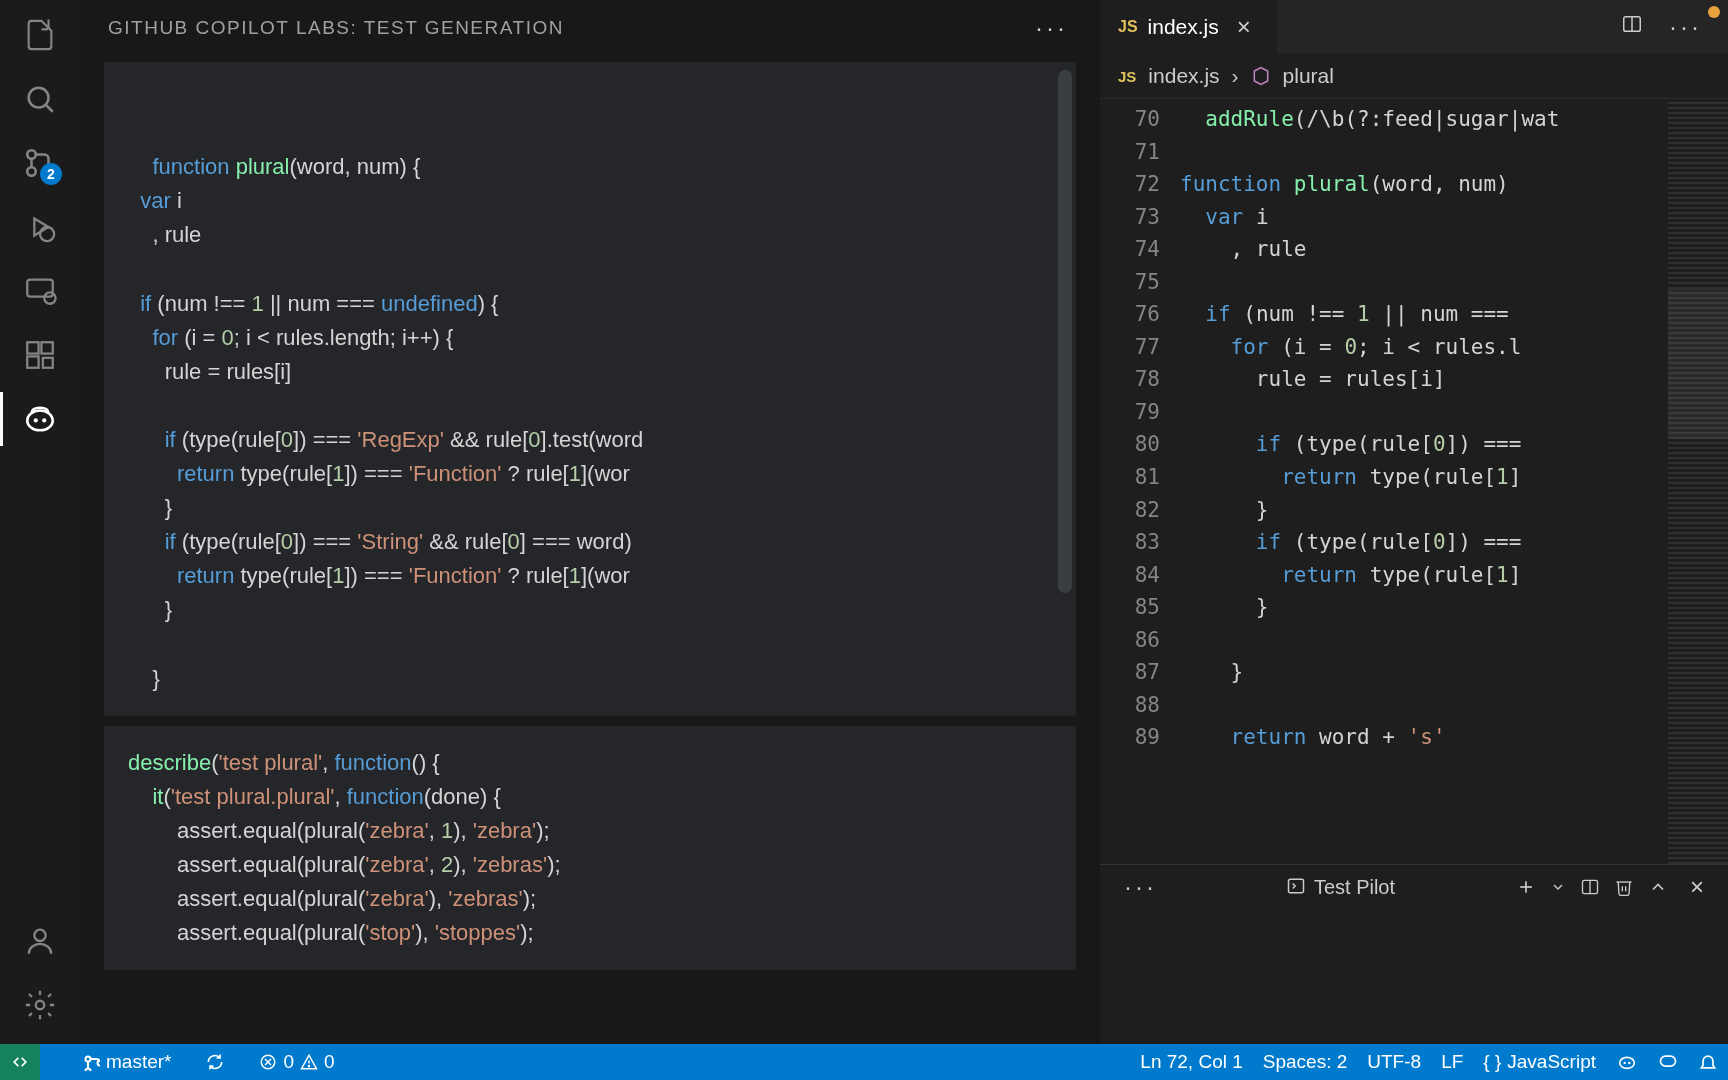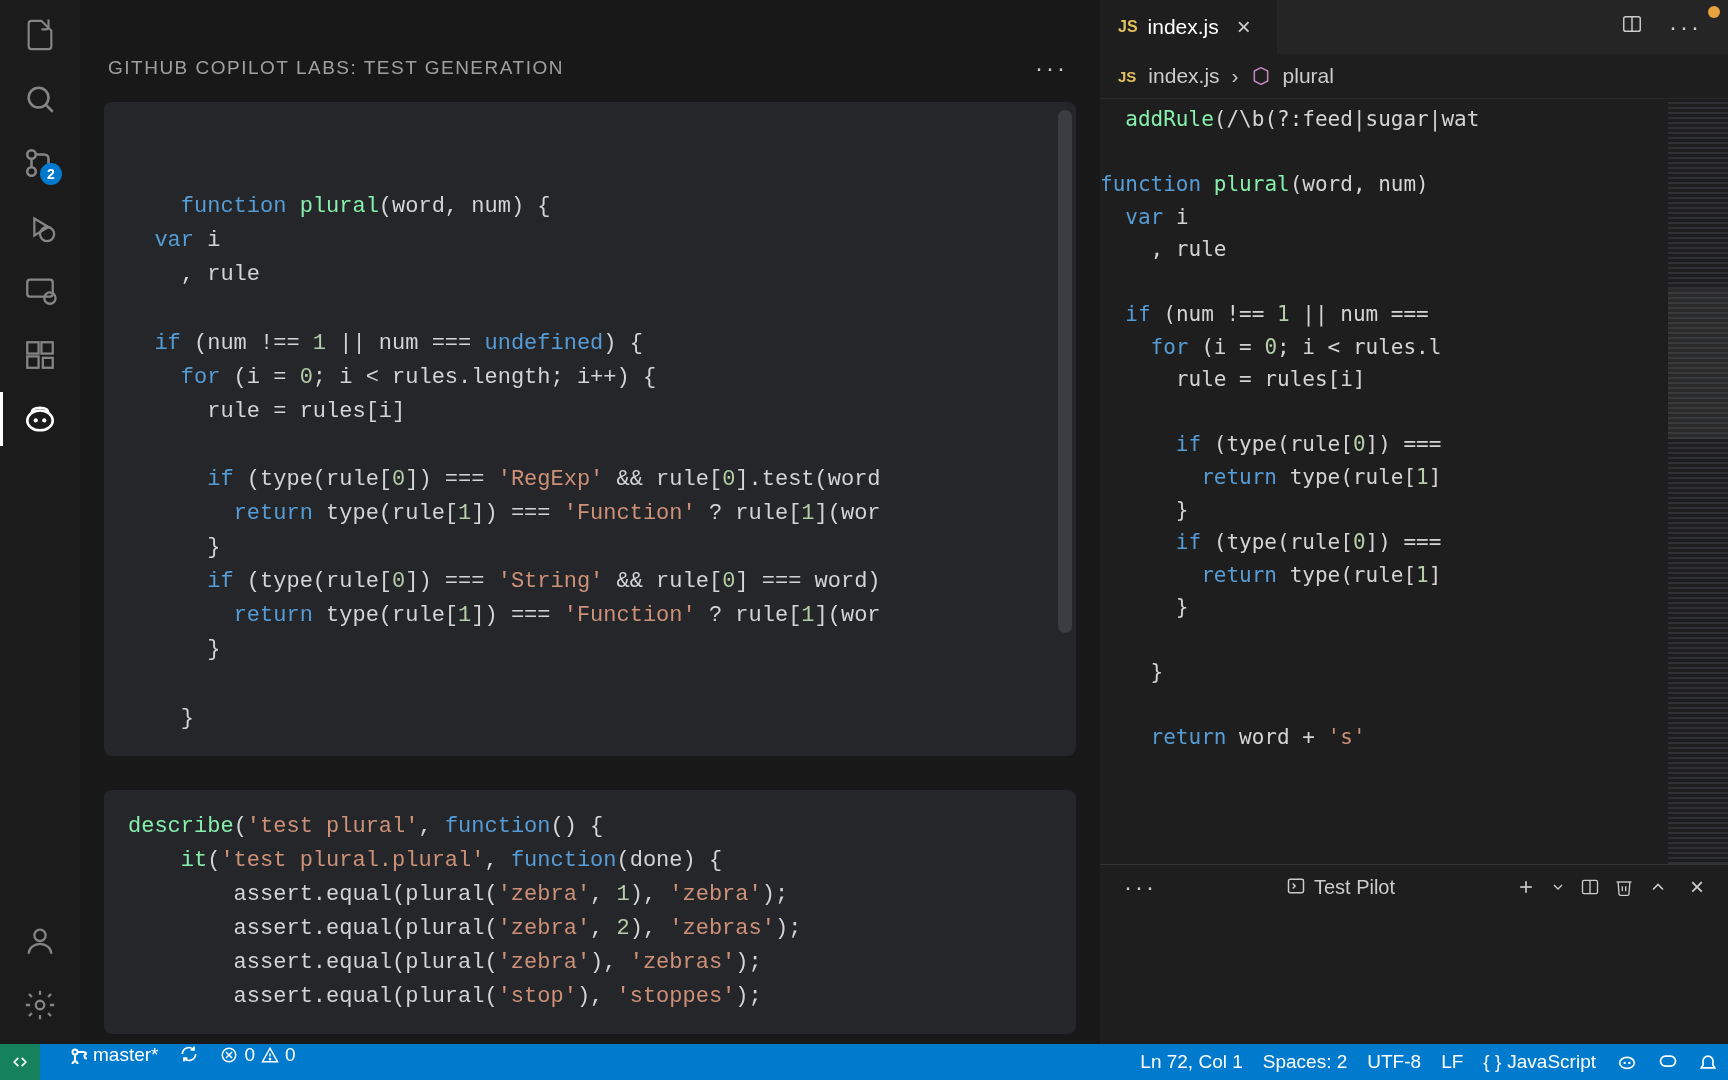--- a/index.html
+++ b/index.html
@@ -54,7 +54,6 @@
   font-size: 19px;
   letter-spacing: 1.5px;
   font-weight: 400;
-  margin-top: 40px;
 }
 .code-block {
   margin: 6px 24px 28px 24px;

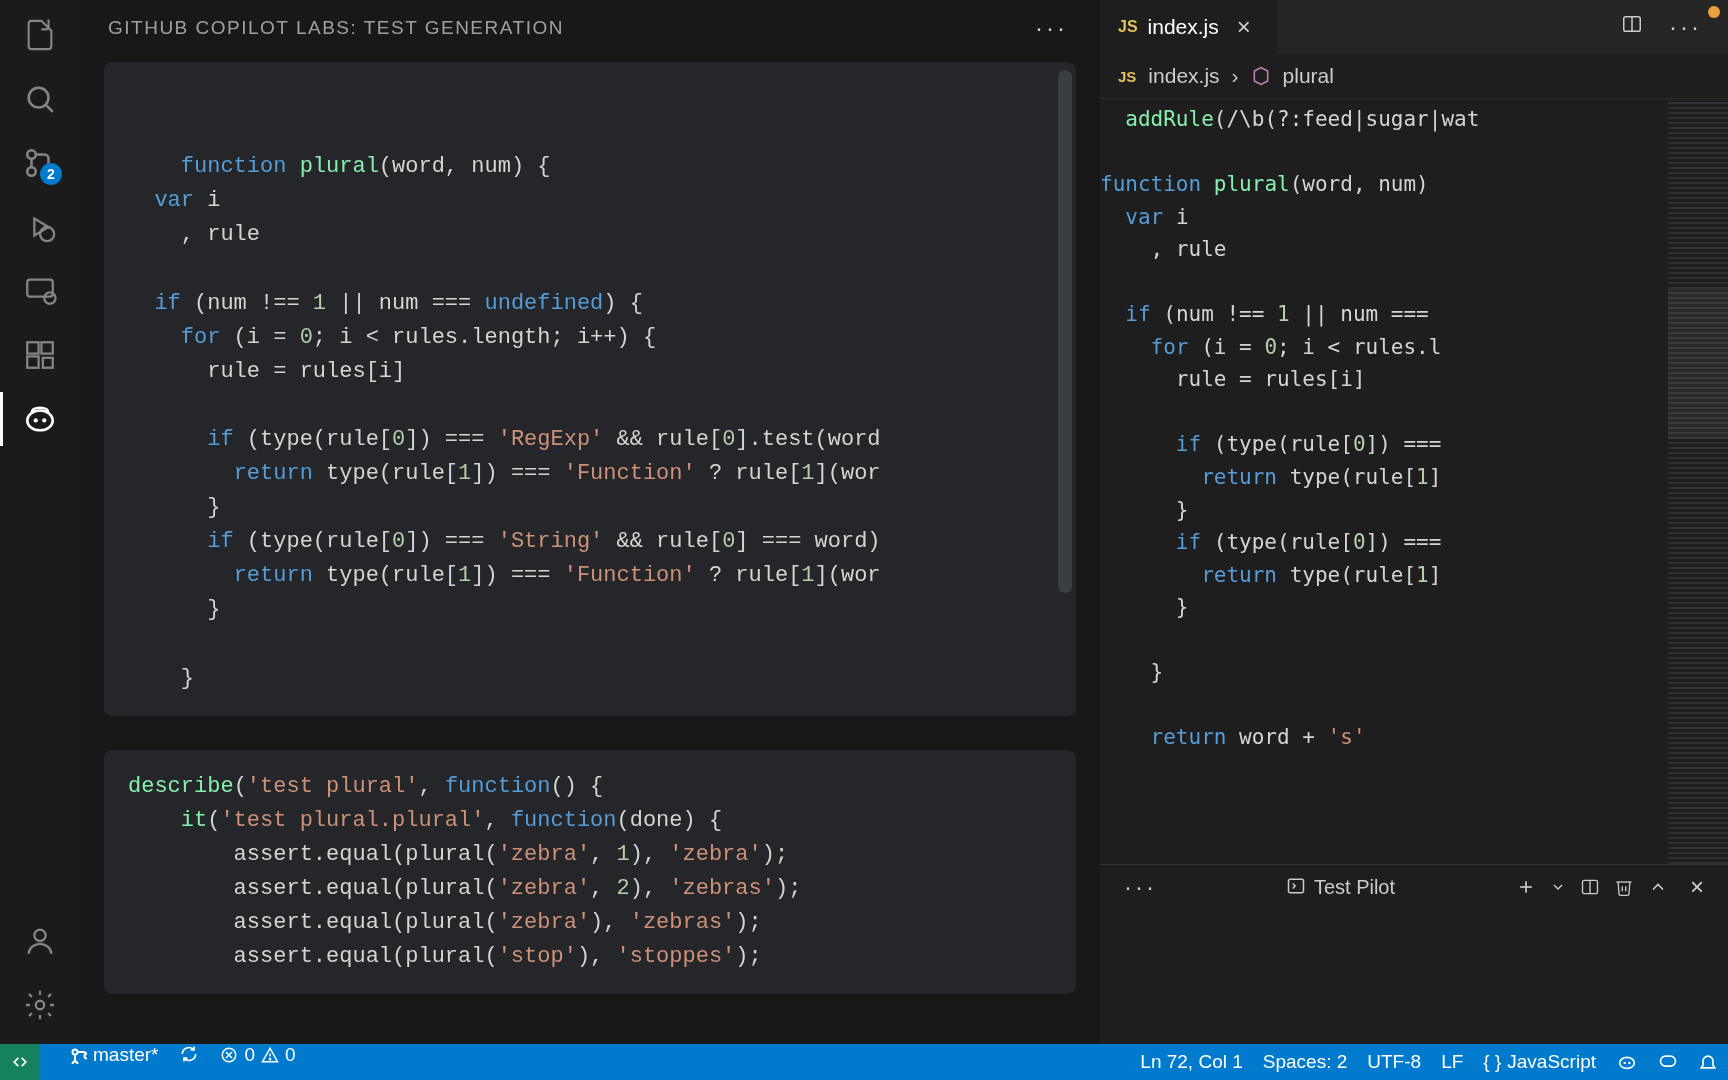--- a/index.html
+++ b/index.html
@@ -287,6 +287,27 @@
       <span>plural</span>
     </div>
     <div class="editor-body">
+      <div class="gutter" id="gutter">70
+71
+72
+73
+74
+75
+76
+77
+78
+79
+80
+81
+82
+83
+84
+85
+86
+87
+88
+89
+</div>
       <div class="editor-code" id="editor-code"><span class="kw-plain">  </span><span class="kw-yellow">addRule</span><span class="kw-plain">(/\b(?:feed|sugar|wat</span>
 <span></span>
 <span class="kw-blue">function</span><span class="kw-plain"> </span><span class="kw-yellow">plural</span><span class="kw-plain">(word, num) </span>

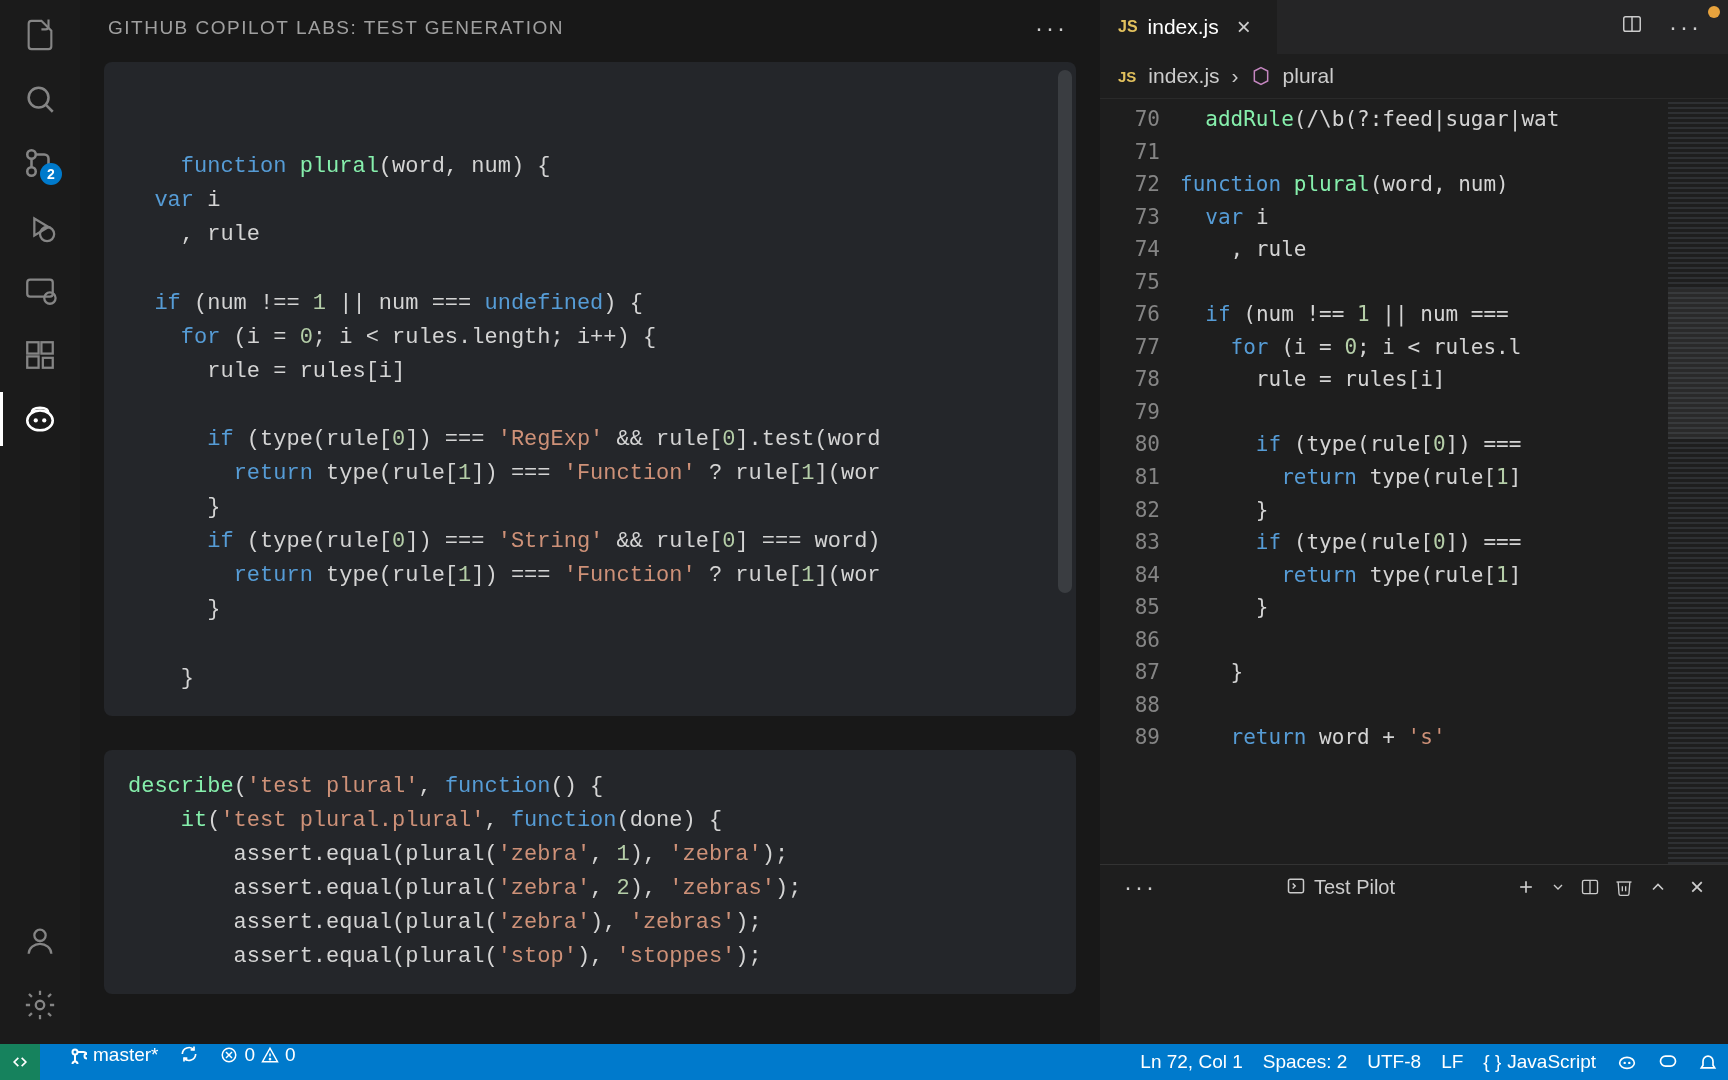--- a/index.html
+++ b/index.html
@@ -56,11 +56,11 @@
   font-weight: 400;
 }
 .code-block {
-  margin: 6px 24px 28px 24px;
+  margin: 6px 24px 4px 24px;
   background: #24262a;
-  border-radius: 8px;
+  border-radius: 2px;
   padding: 20px 24px;
-  font-family: Liberation Mono, monospace;
+  font-family: Liberation Sans, sans-serif;
   font-size: 22px;
   line-height: 1.55;
   white-space: pre;

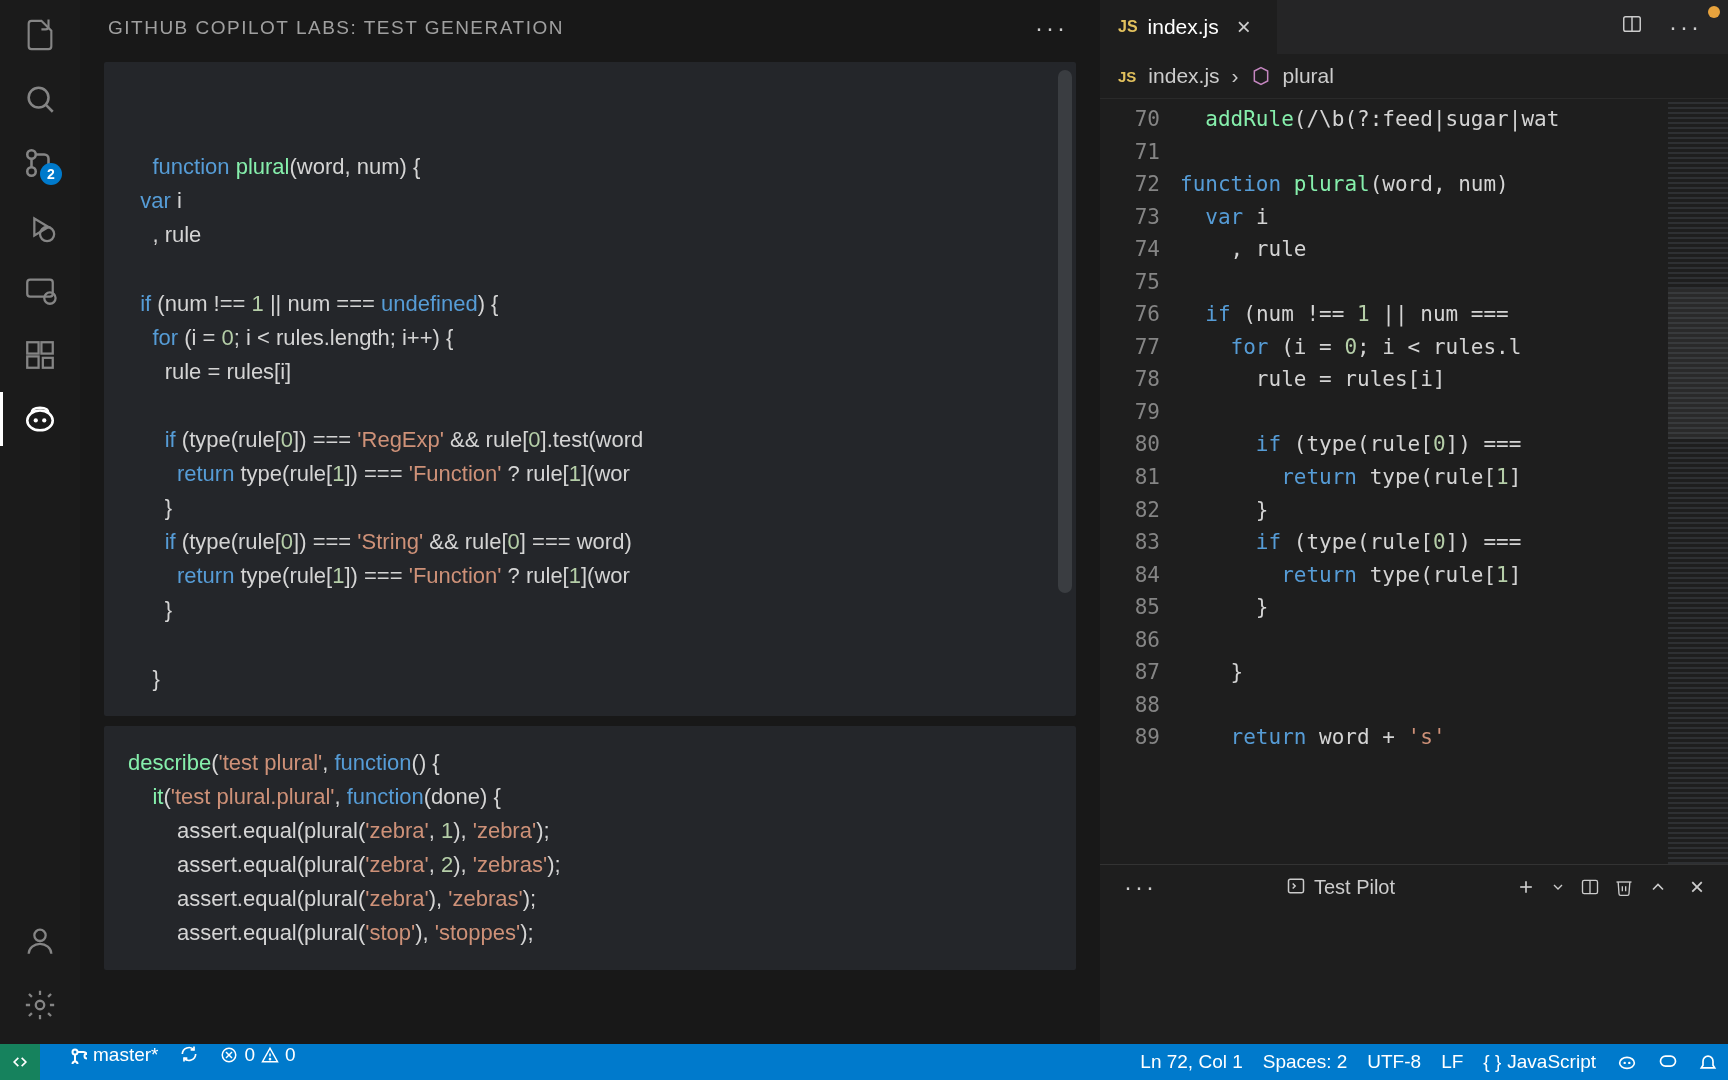--- a/index.html
+++ b/index.html
@@ -146,7 +146,7 @@
   display: flex; align-items: center; font-size: 19px;
   padding: 0 10px;
 }
-.status-left { display: flex; align-items: flex-start; gap: 21px; }
+.status-left { display: flex; align-items: center; gap: 34px; }
 .status-right { margin-left: auto; display: flex; align-items: center; gap: 20px; }
 .remote-badge { background: #16825d; height: 36px; display:flex; align-items:center; padding: 0 10px; margin: 0 8px 0 -10px;}
 .status-item { display: flex; align-items: center; gap: 6px; cursor: pointer;}

